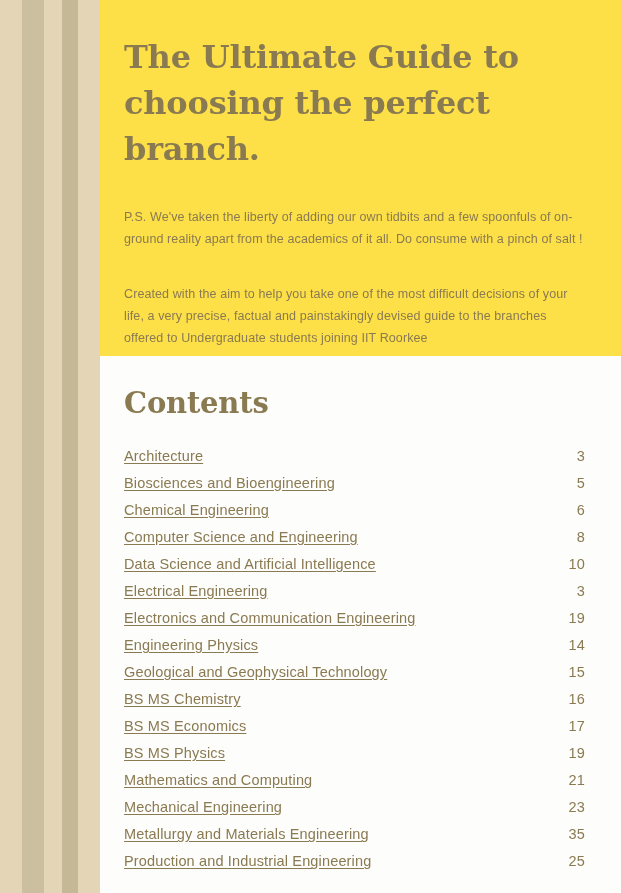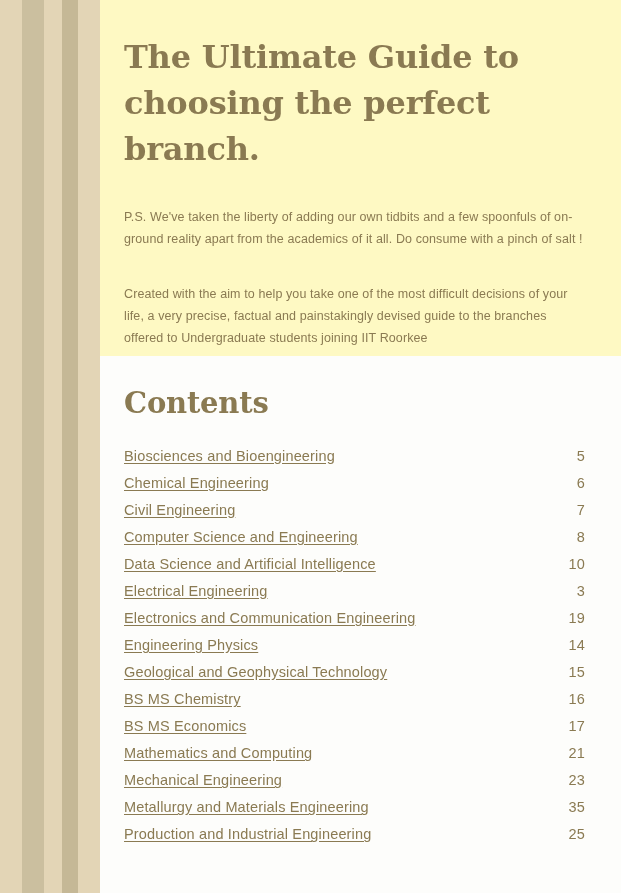--- a/index.html
+++ b/index.html
@@ -58,7 +58,7 @@
     top: 0;
     width: 521px;
     height: 356px;
-    background: #fef9c3;
+    background: #fde047;
     box-sizing: border-box;
     padding: 34px 36px 0 24px;
   }

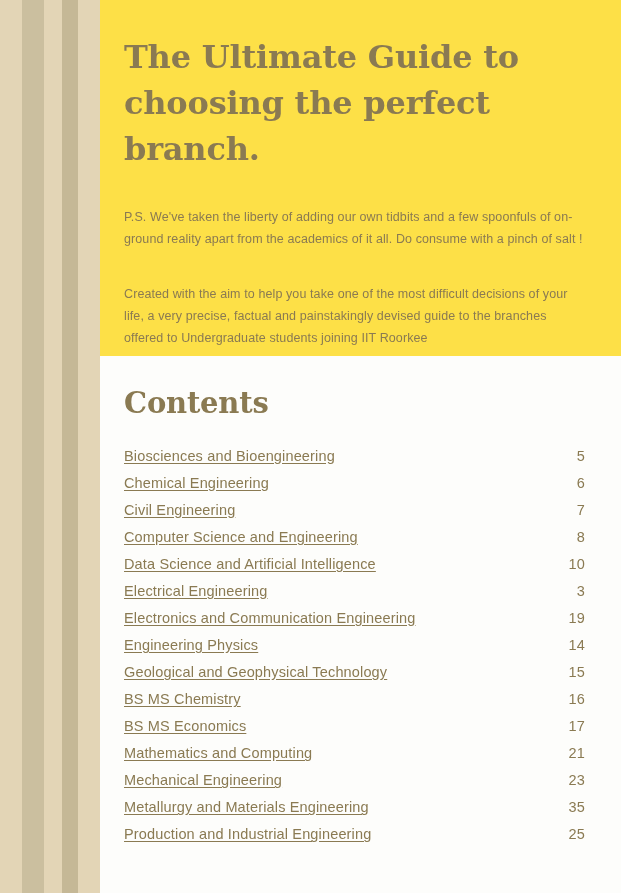--- a/index.html
+++ b/index.html
@@ -156,6 +156,10 @@
     <h2 class="contents-title">Contents</h2>
     <ul class="toc">
       <li class="toc-row">
+        <span class="toc-label">Architecture </span>
+        <span class="toc-page">3</span>
+      </li>
+      <li class="toc-row">
         <span class="toc-label">Biosciences and Bioengineering</span>
         <span class="toc-page">5</span>
       </li>

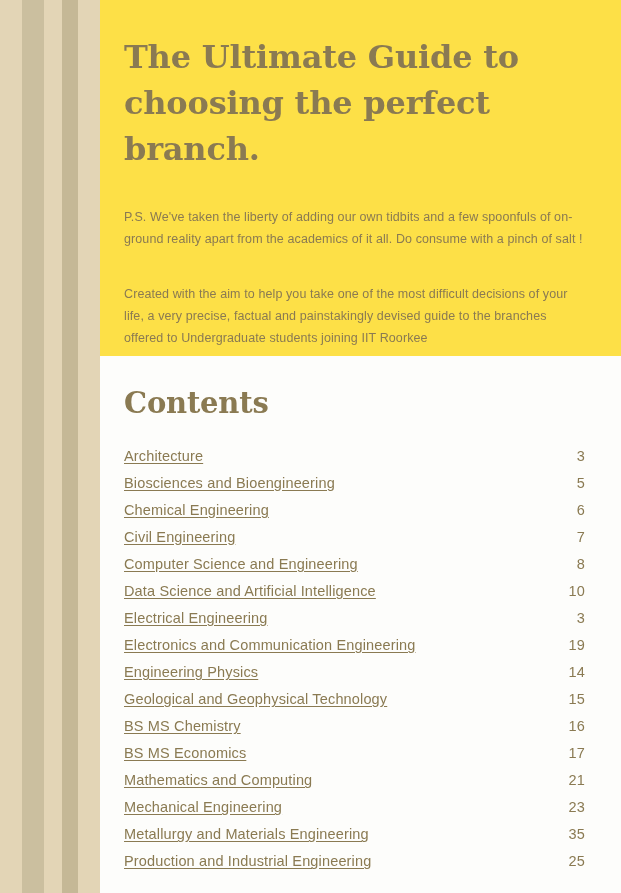--- a/index.html
+++ b/index.html
@@ -168,10 +168,6 @@
         <span class="toc-page">6</span>
       </li>
       <li class="toc-row">
-        <span class="toc-label">Civil Engineering</span>
-        <span class="toc-page">7</span>
-      </li>
-      <li class="toc-row">
         <span class="toc-label">Computer Science and Engineering</span>
         <span class="toc-page">8</span>
       </li>

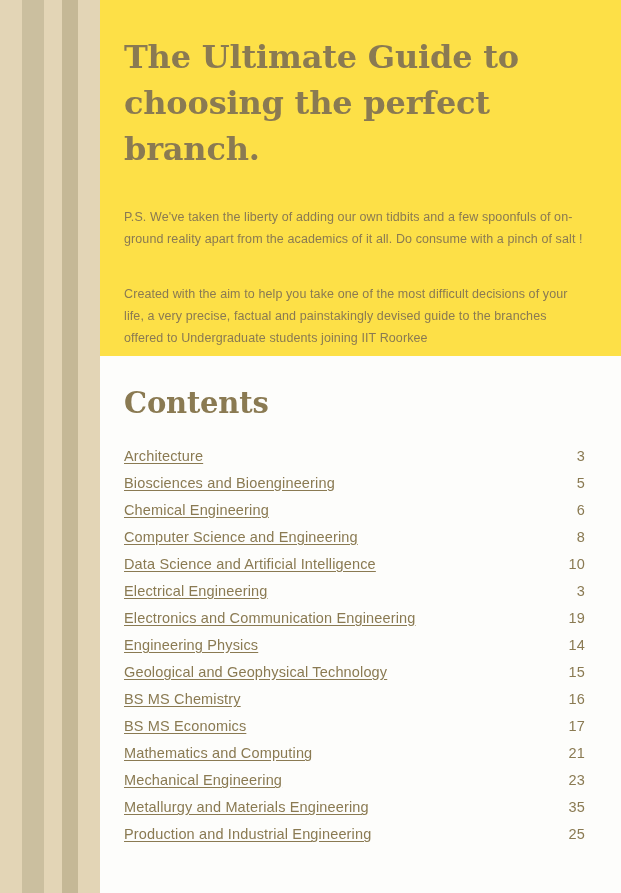--- a/index.html
+++ b/index.html
@@ -200,6 +200,10 @@
         <span class="toc-page">17</span>
       </li>
       <li class="toc-row">
+        <span class="toc-label">BS MS Physics </span>
+        <span class="toc-page">19</span>
+      </li>
+      <li class="toc-row">
         <span class="toc-label">Mathematics and Computing</span>
         <span class="toc-page">21</span>
       </li>

